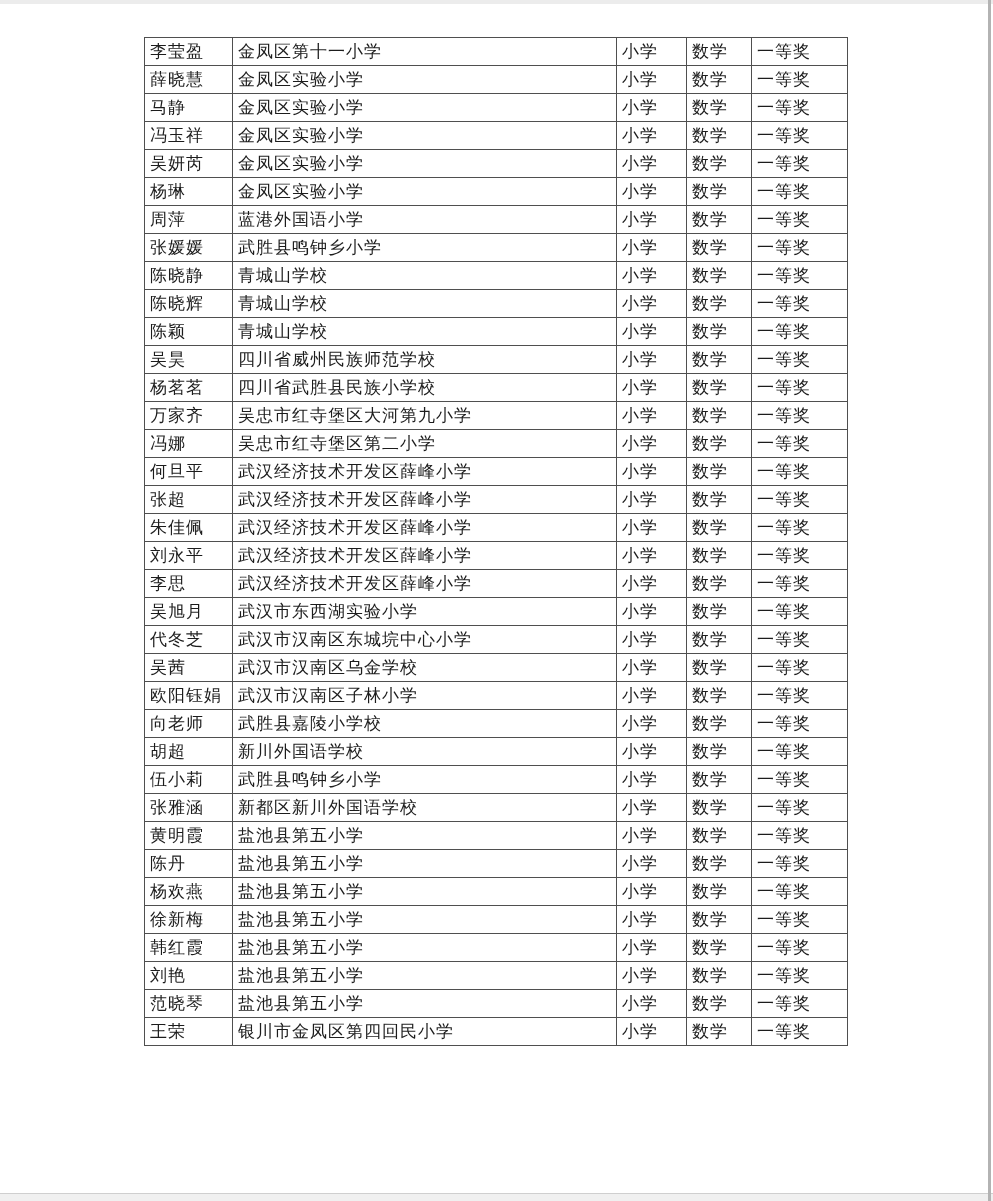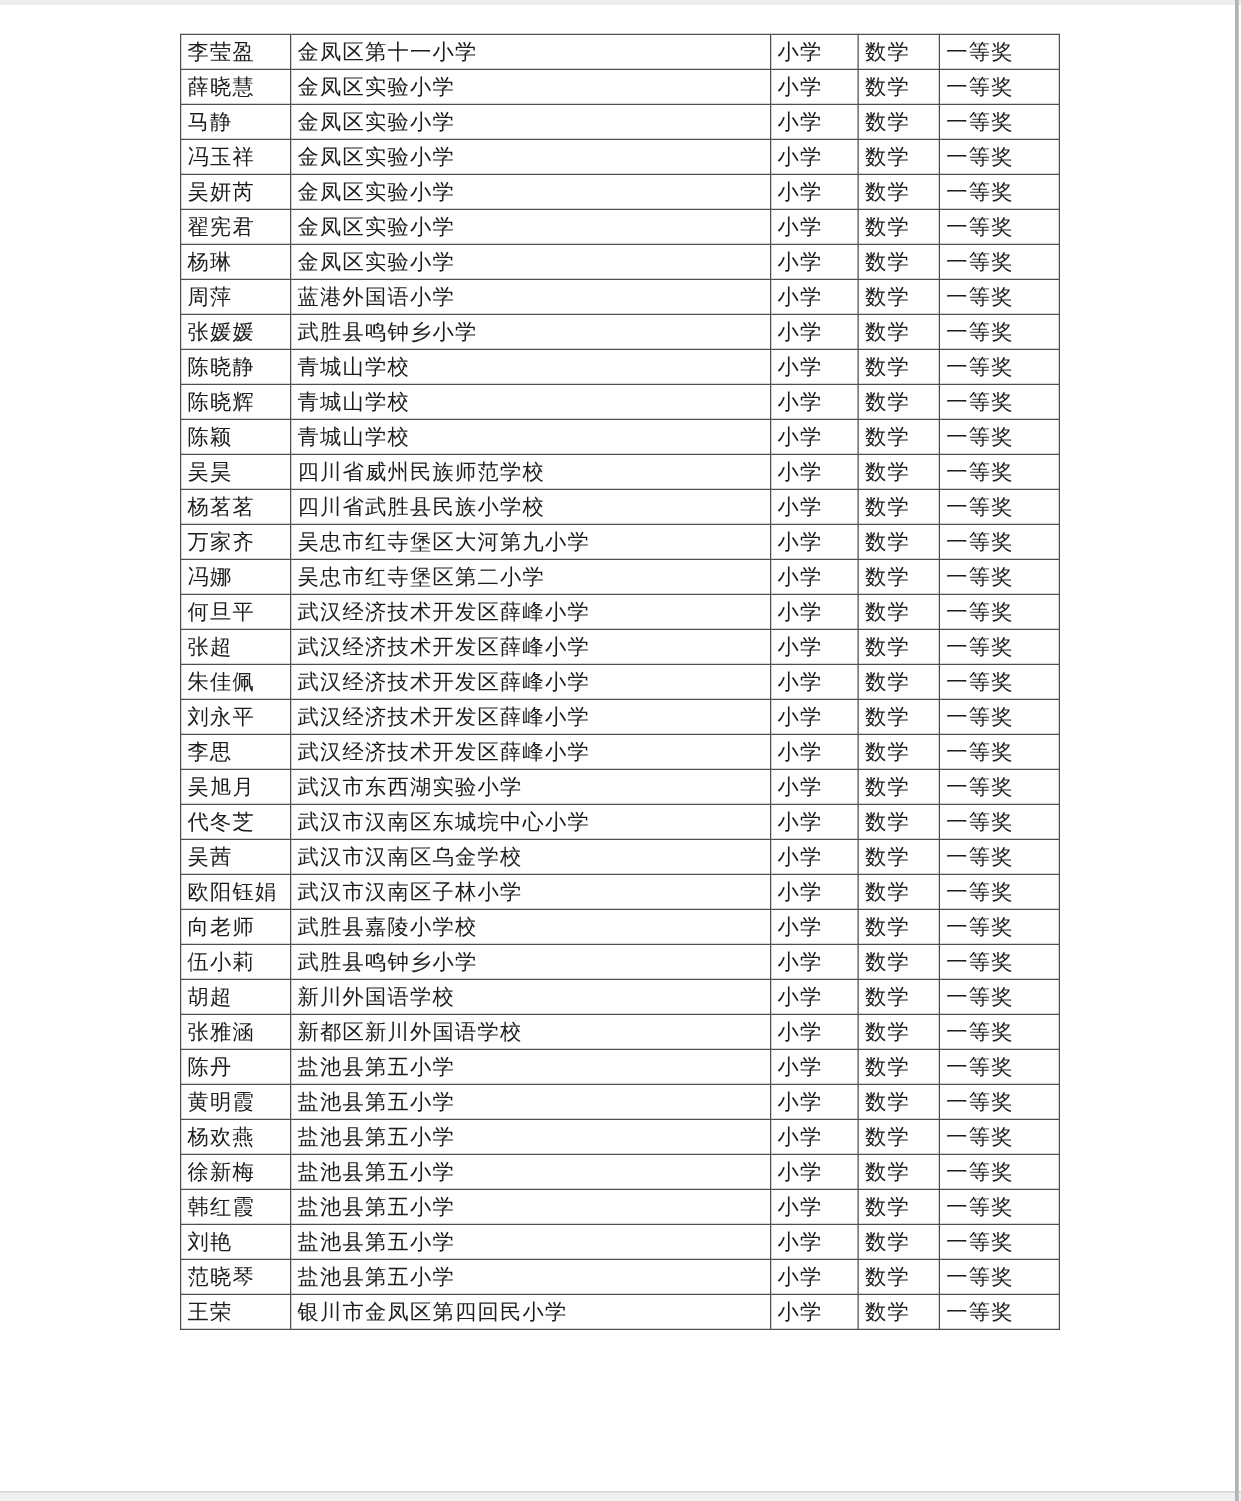--- a/index.html
+++ b/index.html
@@ -38,7 +38,7 @@
   table.award-table {
     position: absolute;
     left: 144px;
-    top: 27px;
+    top: 37px;
     width: 703px;
     border-collapse: collapse;
     table-layout: fixed;

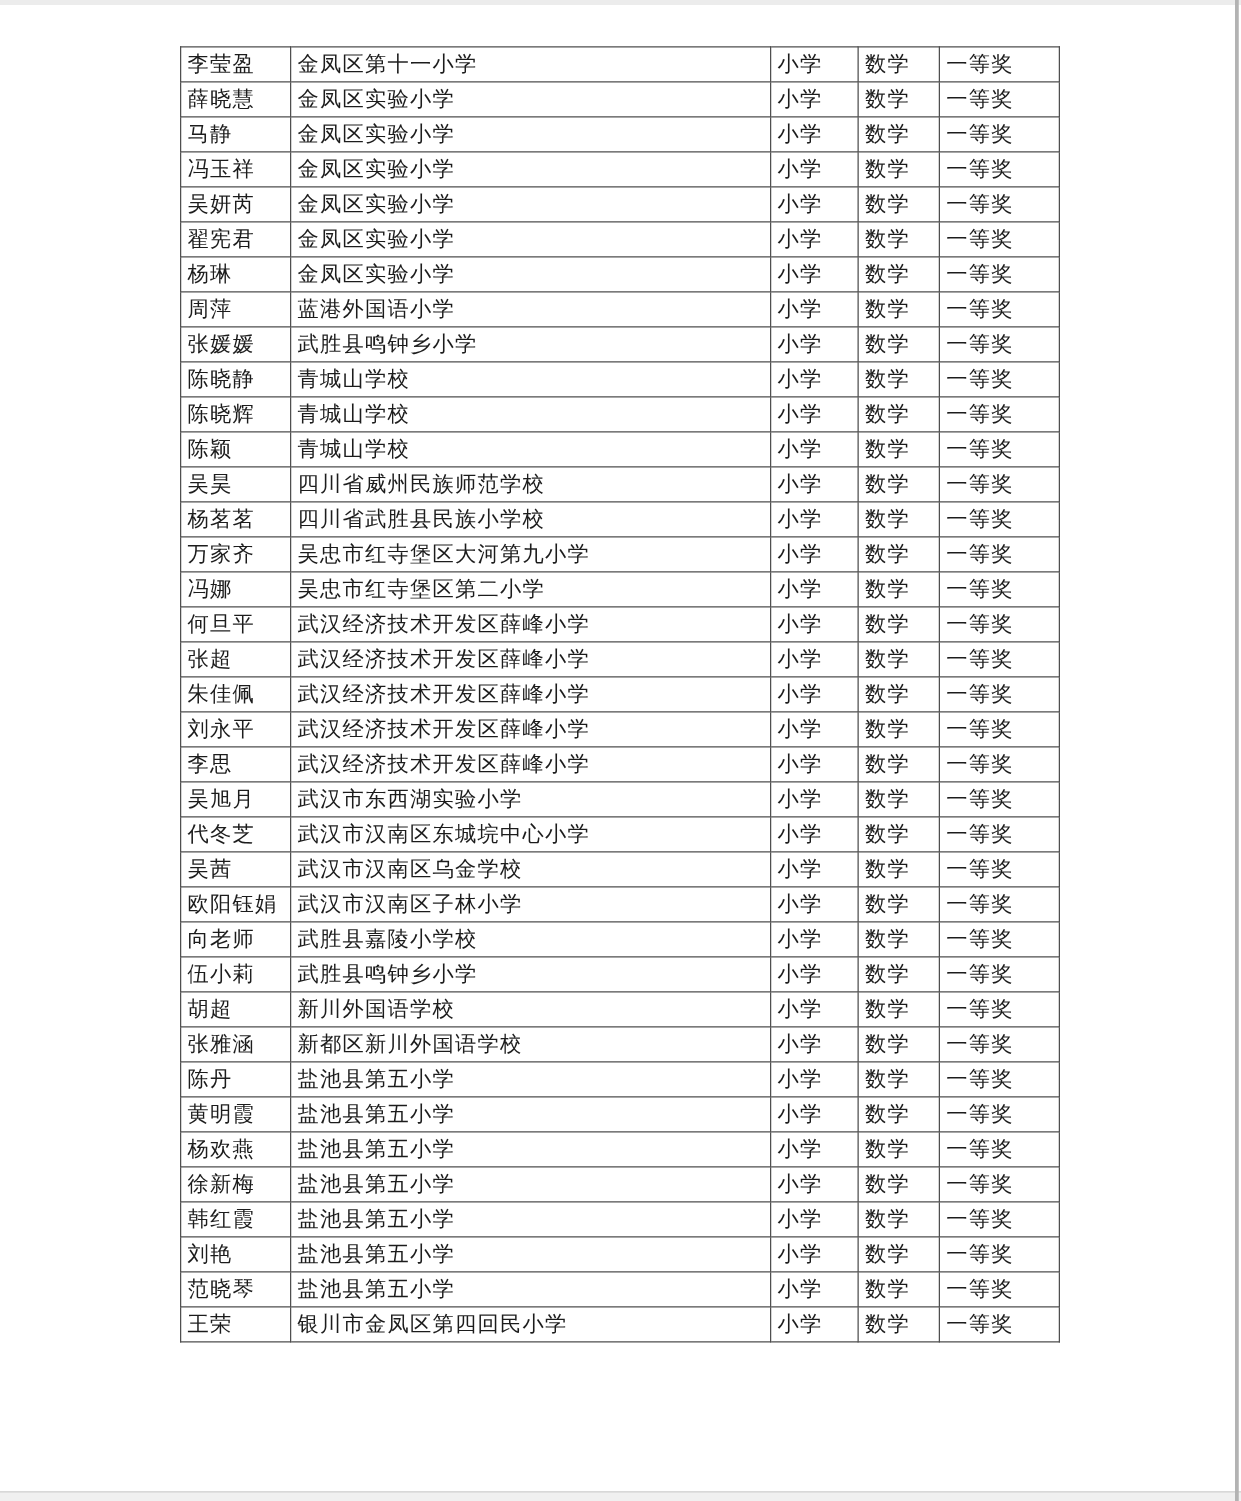--- a/index.html
+++ b/index.html
@@ -112,13 +112,6 @@
     <td>一等奖</td>
   </tr>
         <tr>
-    <td>翟宪君</td>
-    <td>金凤区实验小学</td>
-    <td>小学</td>
-    <td>数学</td>
-    <td>一等奖</td>
-  </tr>
-        <tr>
     <td>杨琳</td>
     <td>金凤区实验小学</td>
     <td>小学</td>

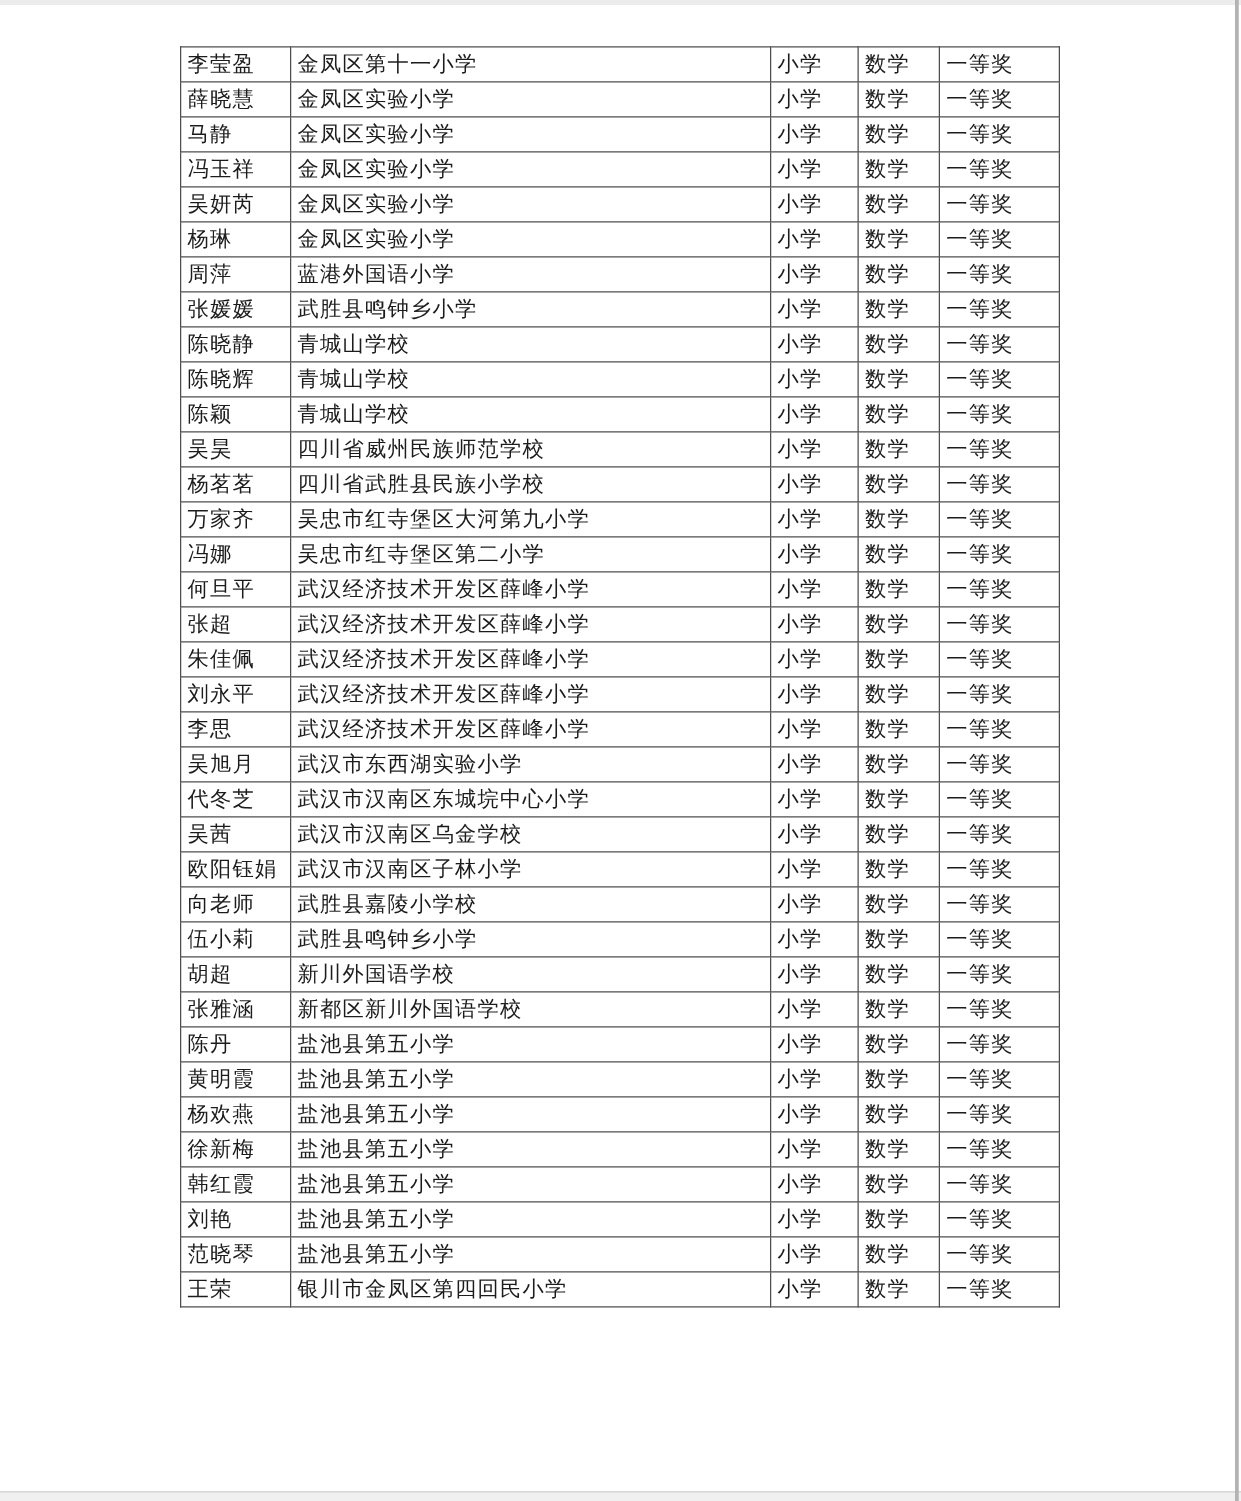--- a/index.html
+++ b/index.html
@@ -252,15 +252,15 @@
     <td>一等奖</td>
   </tr>
         <tr>
+    <td>胡超</td>
+    <td>新川外国语学校</td>
+    <td>小学</td>
+    <td>数学</td>
+    <td>一等奖</td>
+  </tr>
+        <tr>
     <td>伍小莉</td>
     <td>武胜县鸣钟乡小学</td>
-    <td>小学</td>
-    <td>数学</td>
-    <td>一等奖</td>
-  </tr>
-        <tr>
-    <td>胡超</td>
-    <td>新川外国语学校</td>
     <td>小学</td>
     <td>数学</td>
     <td>一等奖</td>

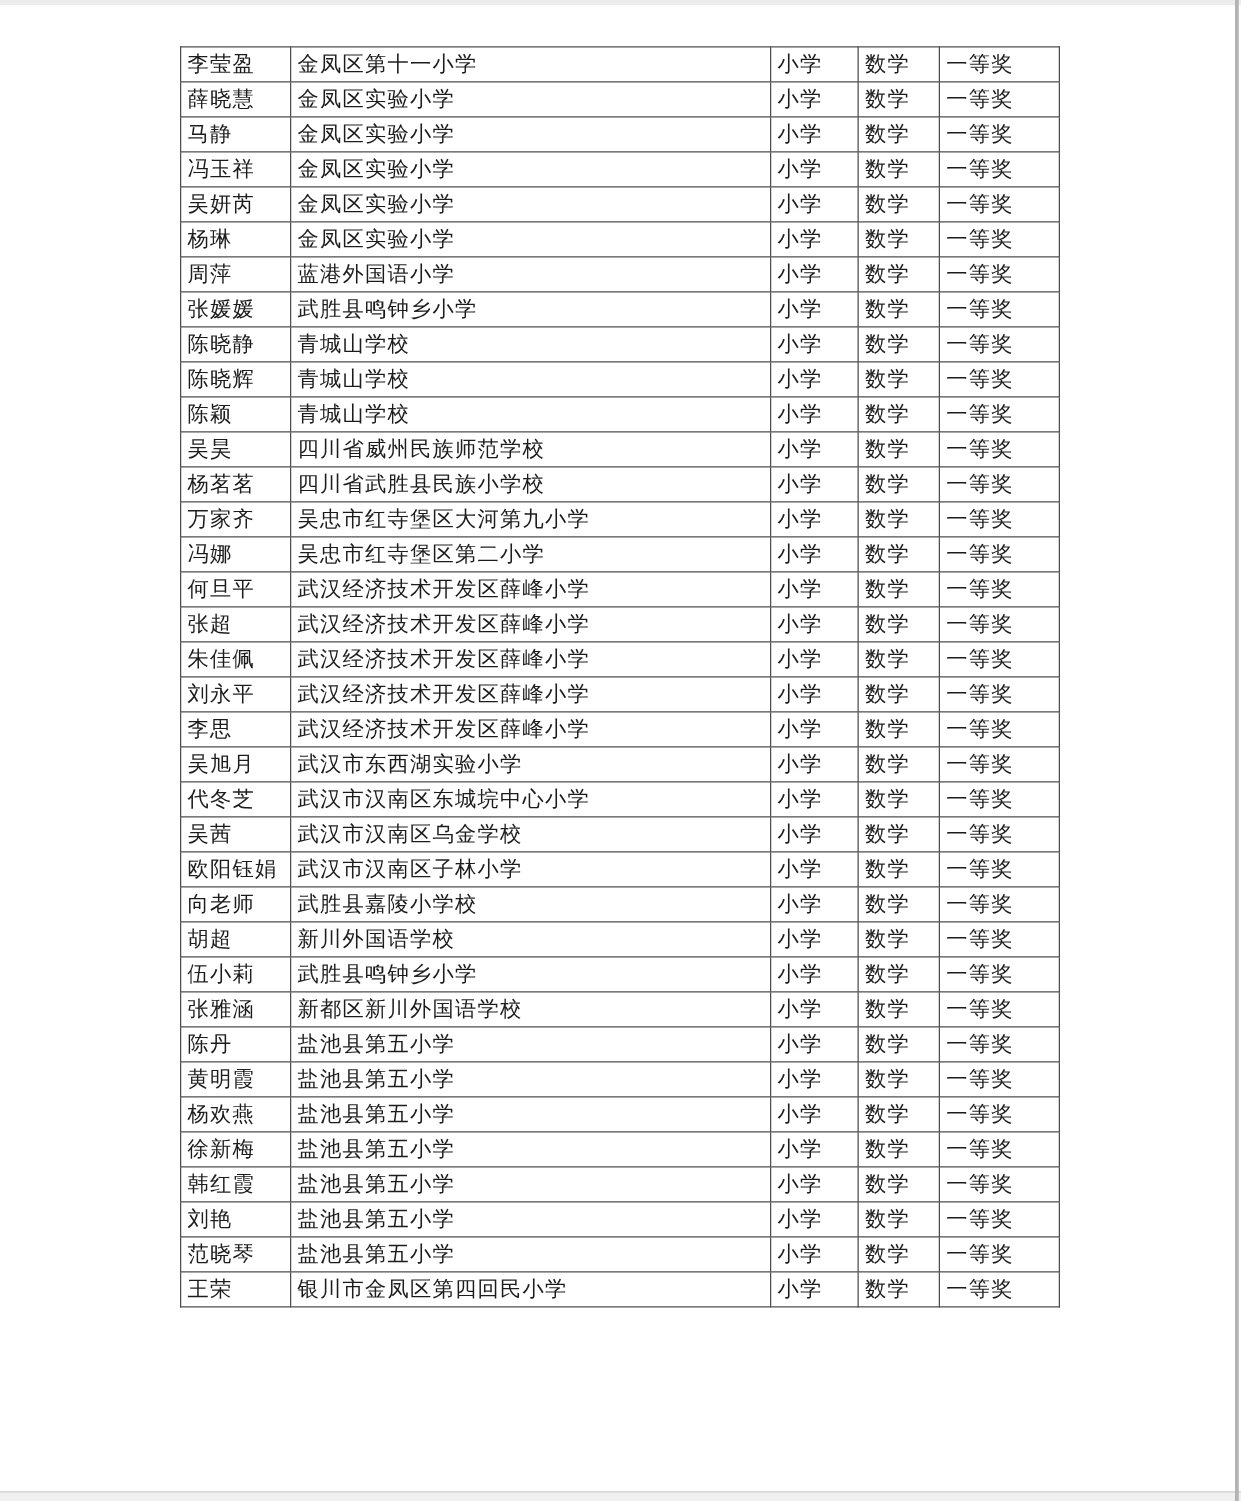--- a/index.html
+++ b/index.html
@@ -273,14 +273,14 @@
     <td>一等奖</td>
   </tr>
         <tr>
+    <td>黄明霞</td>
+    <td>盐池县第五小学</td>
+    <td>小学</td>
+    <td>数学</td>
+    <td>一等奖</td>
+  </tr>
+        <tr>
     <td>陈丹</td>
-    <td>盐池县第五小学</td>
-    <td>小学</td>
-    <td>数学</td>
-    <td>一等奖</td>
-  </tr>
-        <tr>
-    <td>黄明霞</td>
     <td>盐池县第五小学</td>
     <td>小学</td>
     <td>数学</td>

